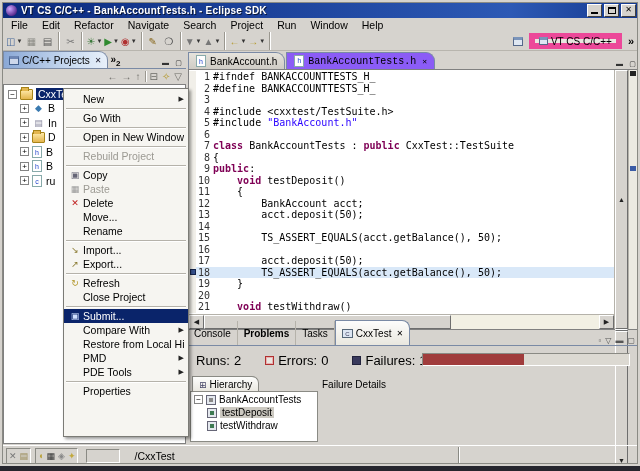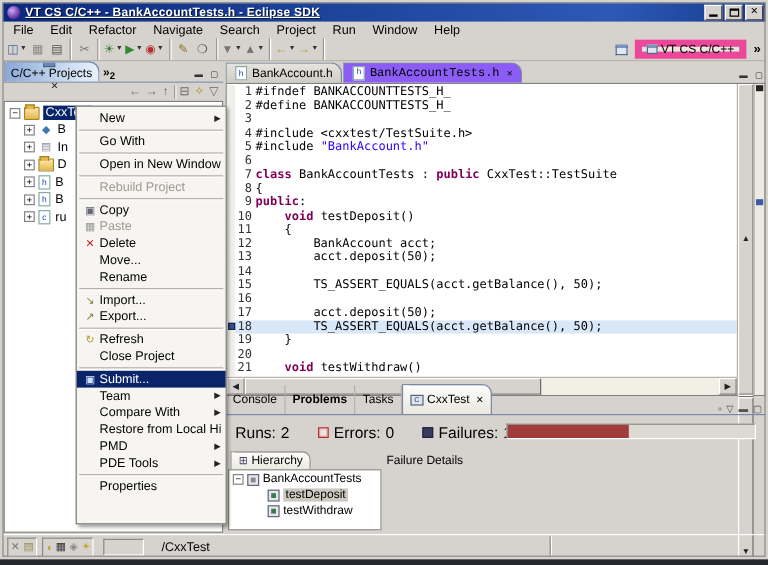--- a/index.html
+++ b/index.html
@@ -14,7 +14,7 @@
   #titlebar .ticon { width:11px; height:11px; border-radius:50%;
     background:radial-gradient(circle at 35% 35%,#cfa6ff,#5a2d91 70%,#2a1145); margin:0 4px 0 2px; }
   #titlebar .ttext { color:#fff; font-weight:bold; font-size:10px; letter-spacing:.2px;
-    text-shadow:1px 1px 0 #000a; flex:1; white-space:nowrap; overflow:hidden;text-decoration:underline; }
+    text-shadow:1px 1px 0 #000a; flex:1; white-space:nowrap; overflow:hidden; }
   .winbtn { width:15px; height:13px; background:#d6d3ce; border:1px solid;
     border-color:#fff #404040 #404040 #fff; margin-left:2px; display:flex;
     align-items:center; justify-content:center; font-size:8px; line-height:1; color:#000; }

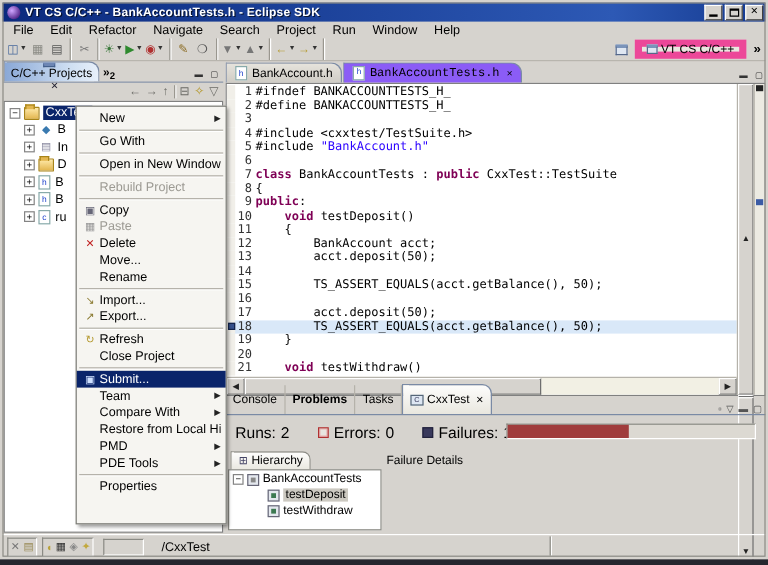--- a/index.html
+++ b/index.html
@@ -44,7 +44,7 @@
   .viewtabs { height:17px; display:flex; align-items:flex-end; border-bottom:1px solid #7a8aa5; }
   .vtab { display:flex; align-items:center; height:17px; padding:0 5px;
     background:linear-gradient(90deg,#8aa8d6,#cfdff2 70%,#e8f0fa);
-    border:1px solid #7a8aa5; border-bottom:none; border-top-right-radius:9px; font-size:10px;flex-direction:column; }
+    border:1px solid #7a8aa5; border-bottom:none; border-top-right-radius:9px; font-size:10px; }
   .vtab .vicon { width:10px; height:9px; background:#cdd7ea; border:1px solid #44608c; margin-right:3px; border-top:3px solid #6d86b4; }
   .vtab .x { margin-left:5px; font-size:8px; color:#223; }
   .viewtabs .ovf { font-weight:bold; font-size:10px; margin-left:3px; }

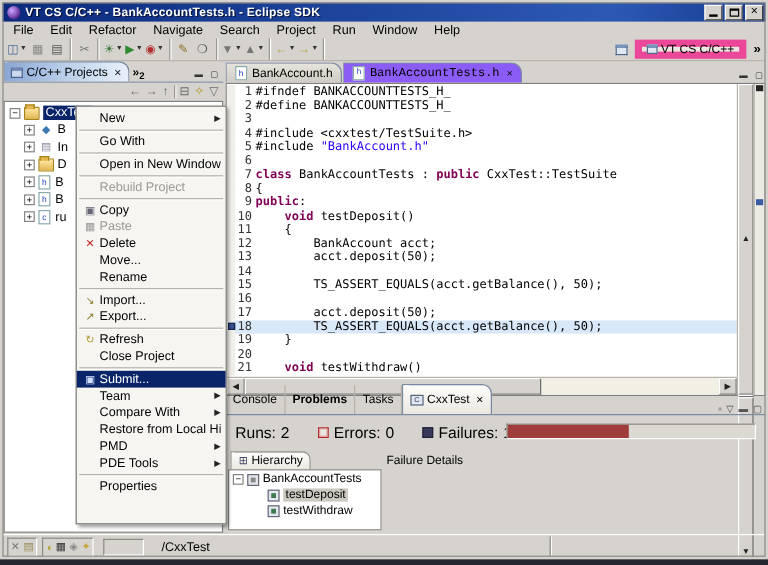--- a/index.html
+++ b/index.html
@@ -530,11 +530,6 @@
     </div>
     <div class="mrow">
       <span class="mic"></span>
-      <span class="mlabel">Team</span>
-      <span class="arrow">▶</span>
-    </div>
-    <div class="mrow">
-      <span class="mic"></span>
       <span class="mlabel">Compare With</span>
       <span class="arrow">▶</span>
     </div>

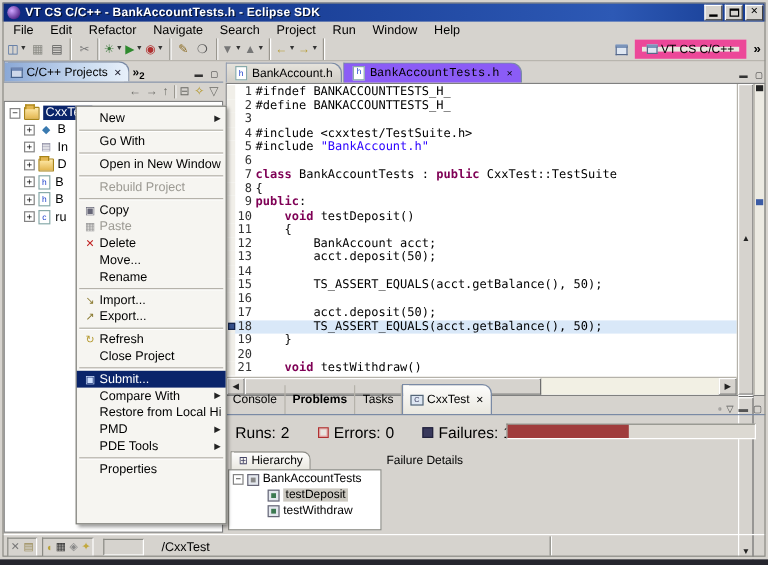--- a/index.html
+++ b/index.html
@@ -140,7 +140,7 @@
   .btrow { display:flex; align-items:center; height:13px; font-size:10px; white-space:nowrap; }
   .btrow .expander { width:9px; height:9px; border:1px solid #848484; font-size:8px; line-height:7px;
     text-align:center; margin:0 3px; flex:none; }
-  .btrow.child { padding-left:32px; }
+  .btrow.child { padding-left:16px; }
   .btrow .tic { width:10px; height:10px; border:1px solid #667; background:#e4e8ee; margin-right:3px; flex:none; position:relative; }
   .btrow .tic:after { content:""; position:absolute; left:2px; top:2px; width:4px; height:4px; background:#3d7a52; }
   .btrow .tic.cls:after { background:#888; }

